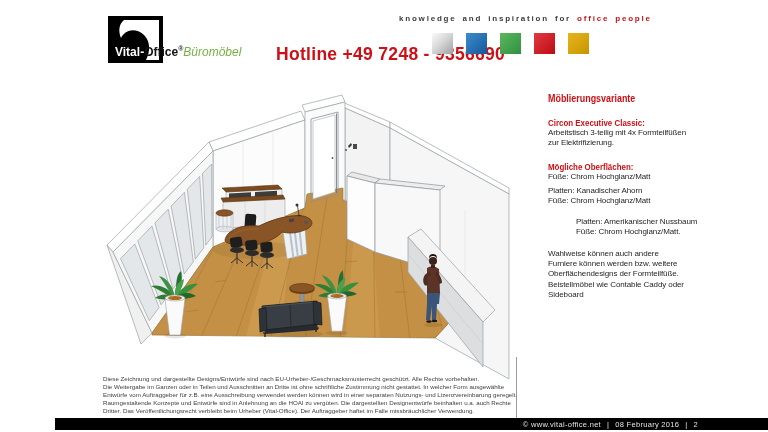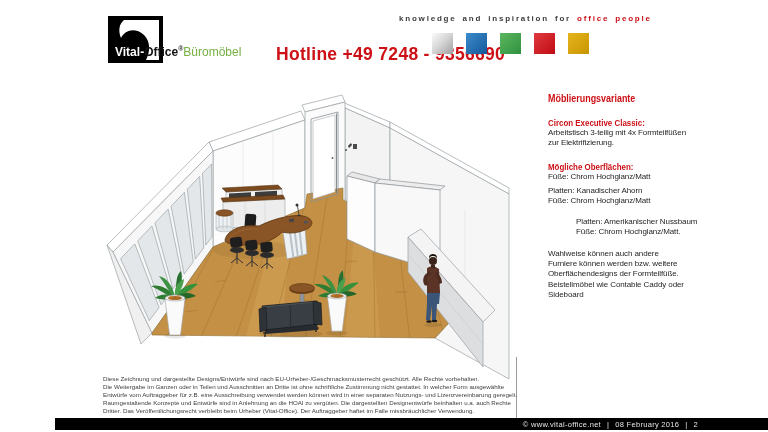--- a/index.html
+++ b/index.html
@@ -13,7 +13,7 @@
   .logo-white{color:#ffffff;}
   .logo-black{color:#141414;}
   .logo-reg{font-size:7px;vertical-align:super;color:#2a2a2a;font-weight:bold;}
-  .logo-green{color:#76b043;font-weight:normal;}
+  .logo-green{color:#76b043;font-weight:normal;font-style:italic;}
   .hotline{position:absolute;left:276px;top:44px;font-size:17.5px;font-weight:bold;
            color:#cc1016;letter-spacing:.3px;white-space:nowrap;}
   .tagline{position:absolute;left:399px;top:14px;font-size:8px;font-weight:bold;

